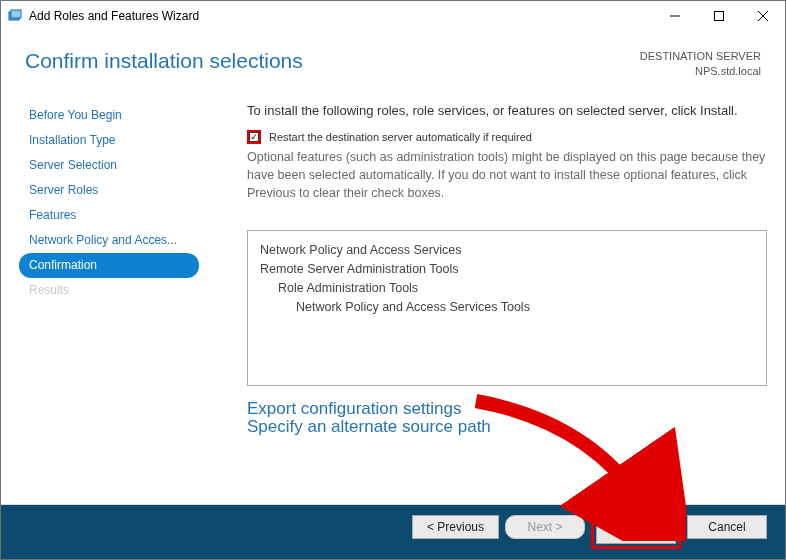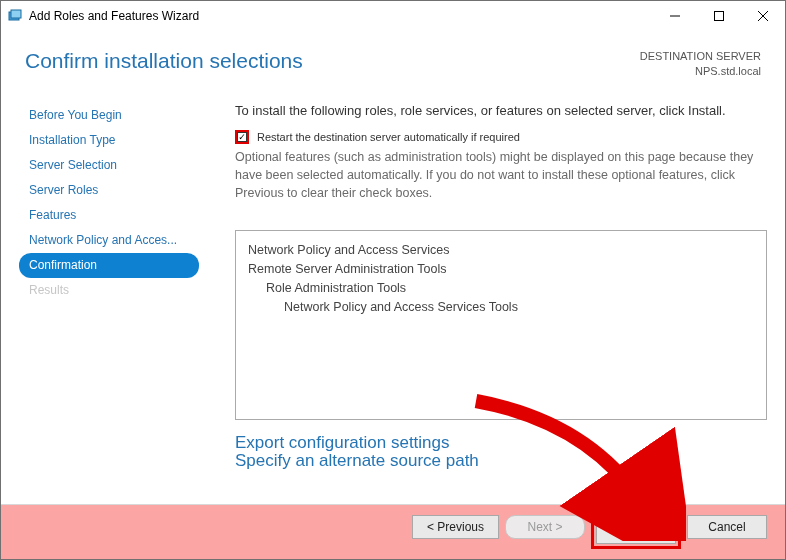--- a/index.html
+++ b/index.html
@@ -68,6 +68,7 @@
   .main {
     display: flex;
     padding: 8px 18px 0 18px;
+    gap: 12px;
   }
 
   

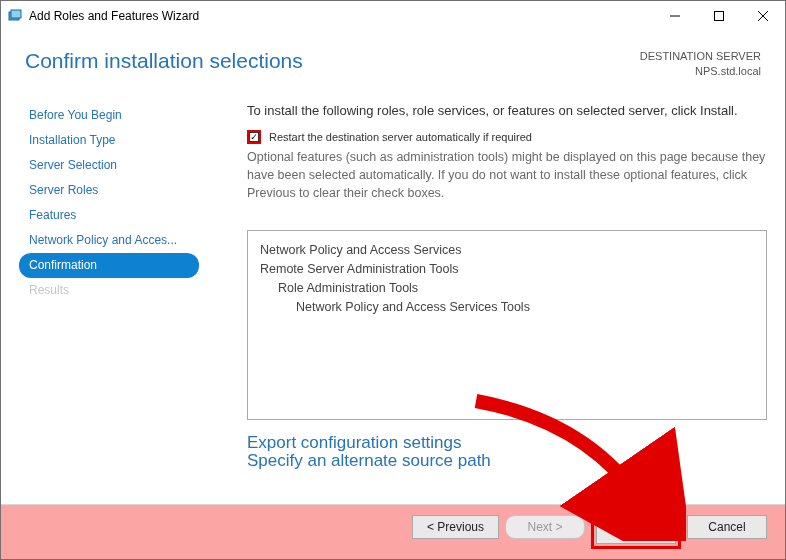--- a/index.html
+++ b/index.html
@@ -131,7 +131,7 @@
   }
   .panel {
     border: 1px solid #aaa;
-    height: 190px;
+    height: 156px;
     padding: 10px 12px;
     overflow: auto;
     margin-bottom: 14px;

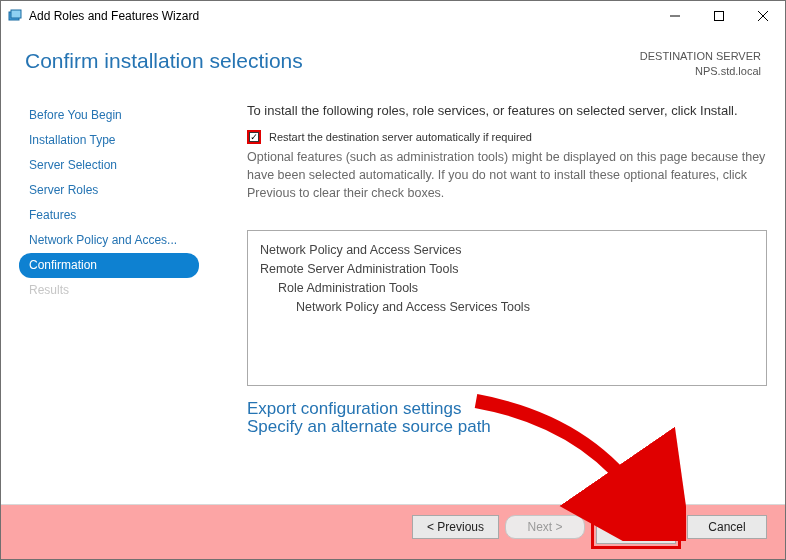--- a/index.html
+++ b/index.html
@@ -157,7 +157,7 @@
     display: flex;
     justify-content: flex-end;
     gap: 6px;
-    background: #fca5a5;
+    background: #0c4a6e;
   }
   .btn {
     min-width: 80px;

